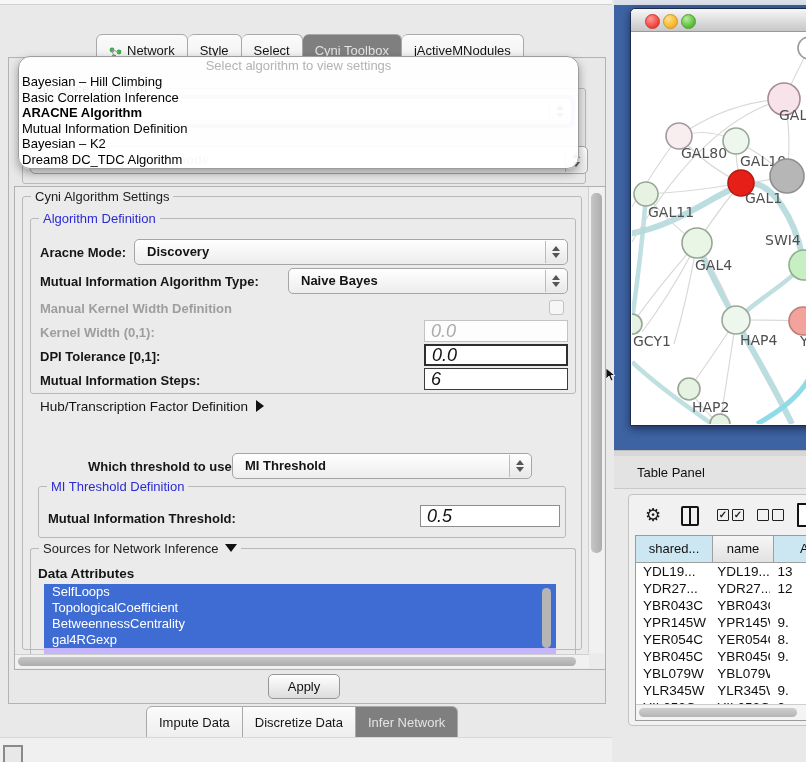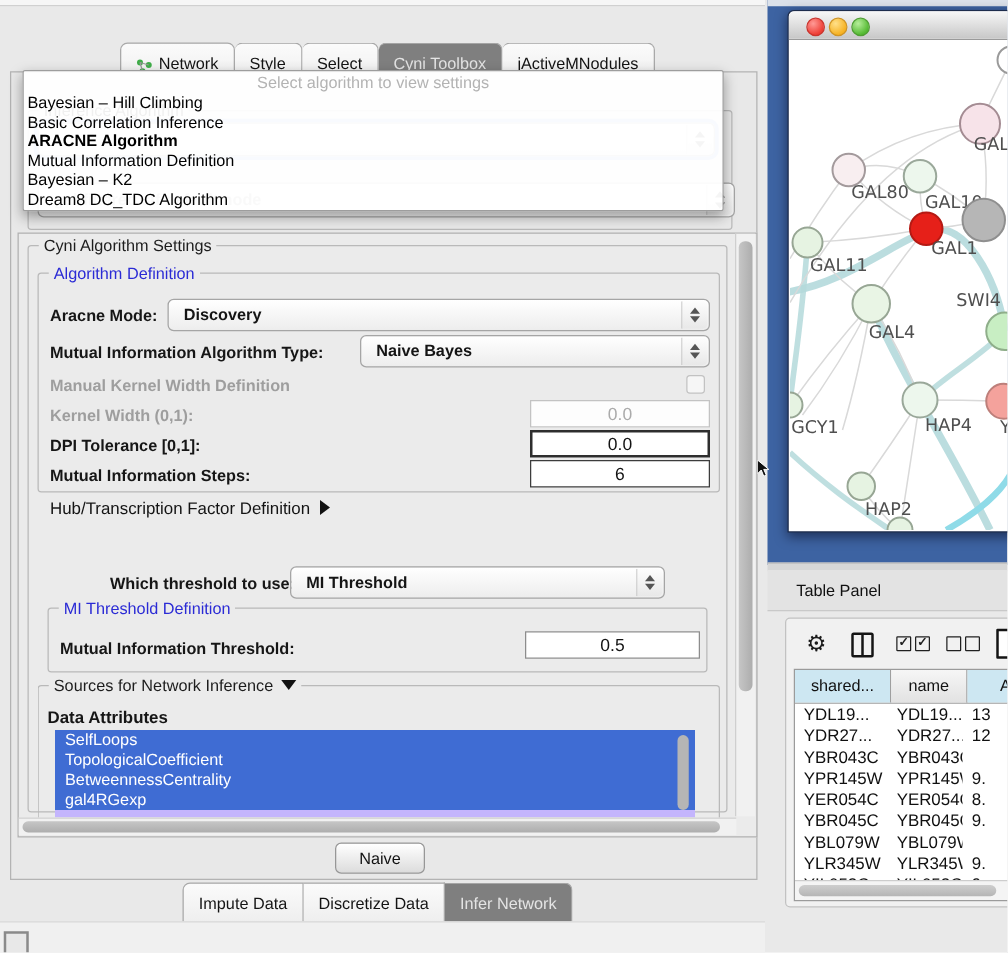--- a/index.html
+++ b/index.html
@@ -38,7 +38,7 @@
   .arr:after{bottom:5px;border-top:5px solid #555;}
   
   #popup{position:absolute;left:18px;top:56px;width:559px;height:111px;background:rgba(255,255,255,0.94);
-         border:1px solid #9d9d9d;border-radius:2px;box-shadow:0 4px 10px rgba(0,0,0,0.35);z-index:30;}
+         border:1px solid #9d9d9d;border-radius:12px;box-shadow:0 4px 10px rgba(0,0,0,0.35);z-index:30;}
   #popup .hint{height:16px;line-height:16px;text-align:center;color:#b3b3b3;font-size:13px;margin-top:1px;}
   .pop-item{height:15.5px;line-height:15.5px;font-size:13px;color:#000;padding-left:3px;white-space:nowrap;}
   .pop-item.bold{font-weight:bold;}

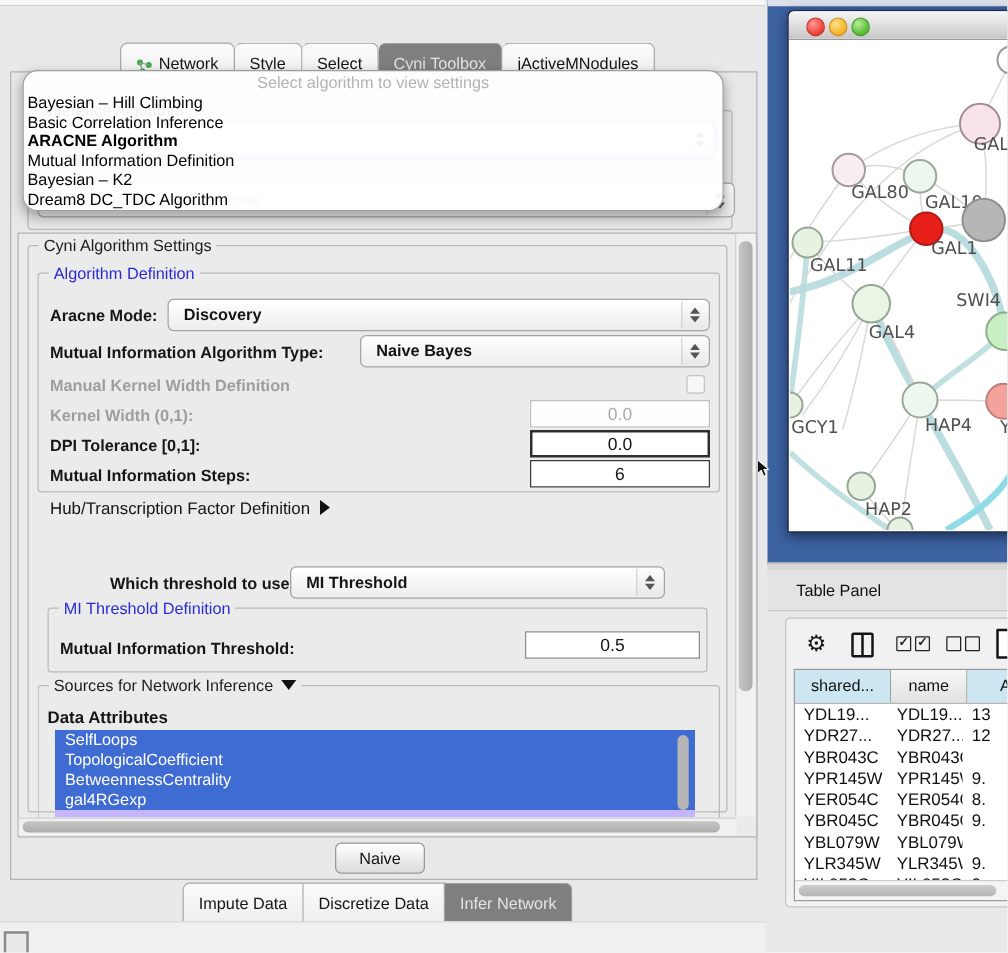--- a/index.html
+++ b/index.html
@@ -46,8 +46,8 @@
   #settings{position:absolute;left:14px;top:186px;width:590px;height:482px;background:#ebebeb;border:1px solid #b0b0b0;}
   .lbl{position:absolute;font-size:13px;font-weight:bold;color:#161616;white-space:nowrap;}
   .lbl.dis{color:#9e9e9e;}
-  .fld{position:absolute;background:#fff;border:1px solid #b0b0b0;font-size:14px;color:#141414;
-       text-align:center;padding:0 6px;line-height:20px;}
+  .fld{position:absolute;background:#fff;border:1px solid #b0b0b0;font-size:18px;color:#141414;
+       text-align:left;padding:0 6px;line-height:20px;font-style:italic;}
   .fld.dis{color:#ababab;border-color:#c3c3c3;background:#fdfdfd;}
   .fld.focus{border:2px solid #2e2e2e;line-height:18px;}
   .fld.dark{border:1px solid #3c3c3c;}

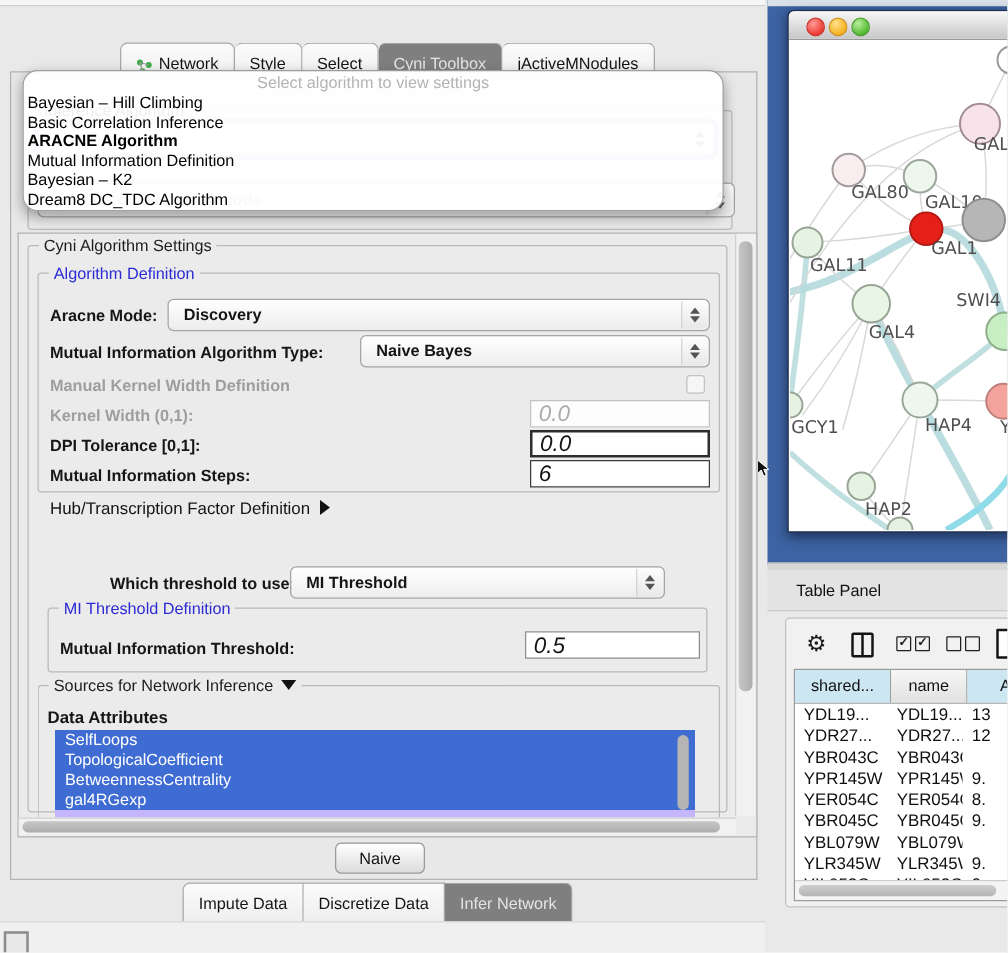--- a/index.html
+++ b/index.html
@@ -234,7 +234,7 @@
       <div class="th" style="left:3px;width:558px;"></div>
     </div>
 
-    <div id="apply">Naive</div>
+    <div id="apply">Apply</div>
     <div id="bottom-tabs" class="tabrow">
       <div class="tab first"><span>Impute Data</span></div>
       <div class="tab"><span>Discretize Data</span></div>

